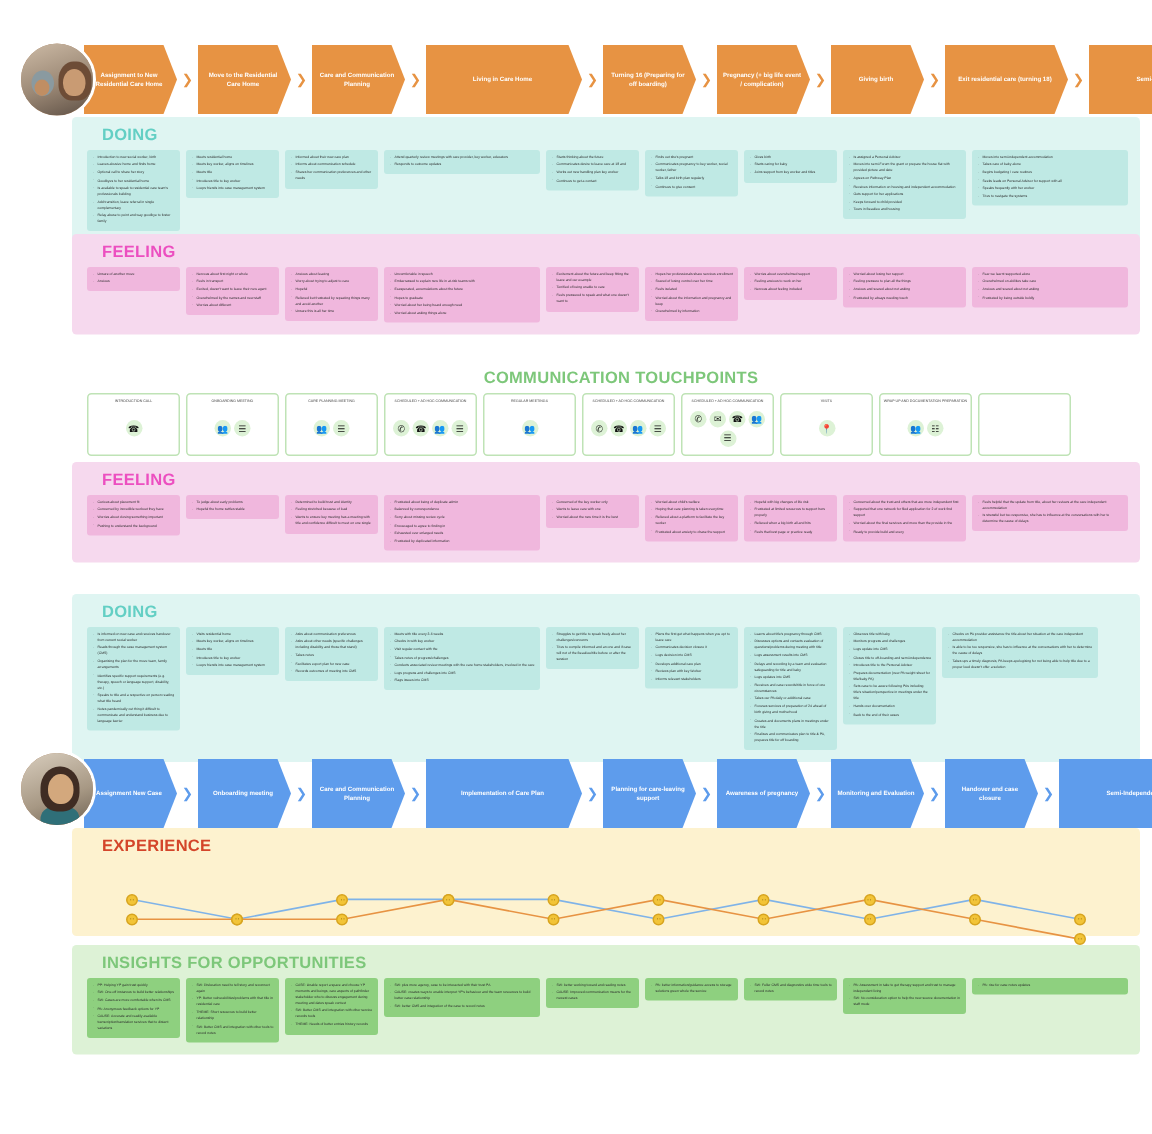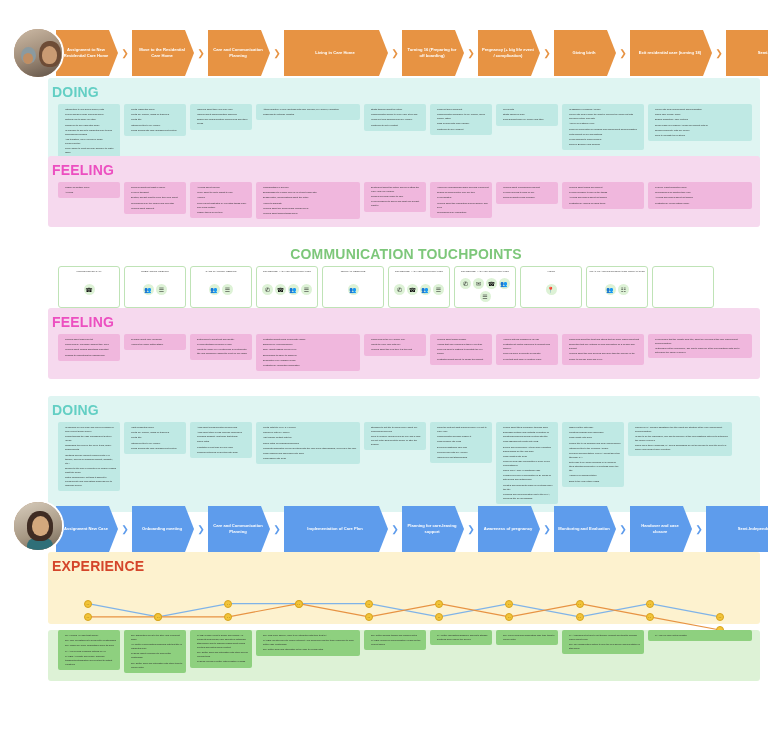--- a/index.html
+++ b/index.html
@@ -49,8 +49,8 @@
   
   .band { position: absolute; left: 48px; width: 712px; border-radius: 3px; }
   .band-title {
-    font-size: 14px; font-weight: 700; letter-spacing: .2px;
-    padding: 6px 0 4px 4px;
+    font-size: 11px; font-weight: 700; letter-spacing: .2px;
+    padding: 6px 0 4px 20px;
   }
   .doing    { background: #dff5f2; }
   .doing .band-title { color: #63cfc4; }

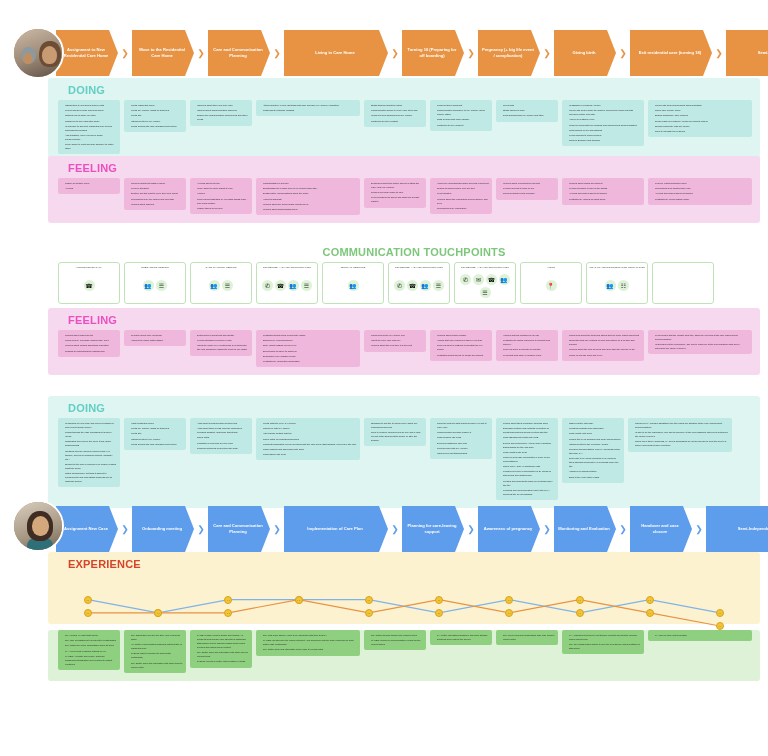--- a/index.html
+++ b/index.html
@@ -596,6 +596,7 @@
   </div>
 
   <div class="band insights" style="top:630px;">
+    <div class="band-title">INSIGHTS FOR OPPORTUNITIES</div>
     <div class="cards" id="insights">
         <div class="card g" style="width: 62px;">
           <ul>

